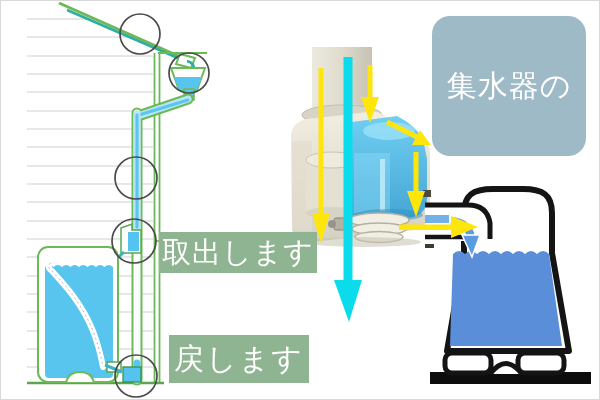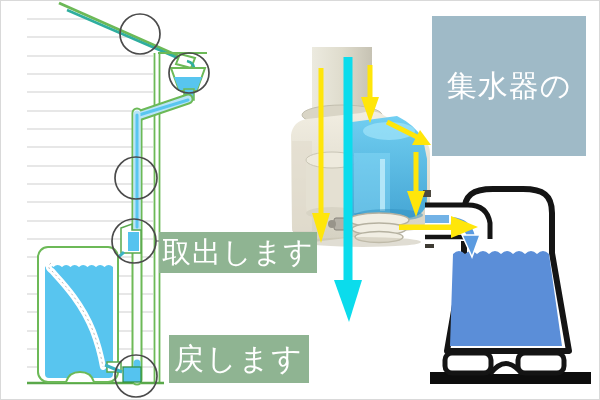--- a/index.html
+++ b/index.html
@@ -15,7 +15,7 @@
   }
   #title-box{
     left:431px;top:15px;width:154px;height:140px;background:#9fbac7;
-    flex-direction:column;font-size:30px;line-height:50px;letter-spacing:1px;
+    flex-direction:column;font-size:30px;line-height:50px;letter-spacing:1px;border-radius:18px;
   }
   #takeout-label{
     left:158px;top:231px;width:158px;height:41px;background:#8fb492;

